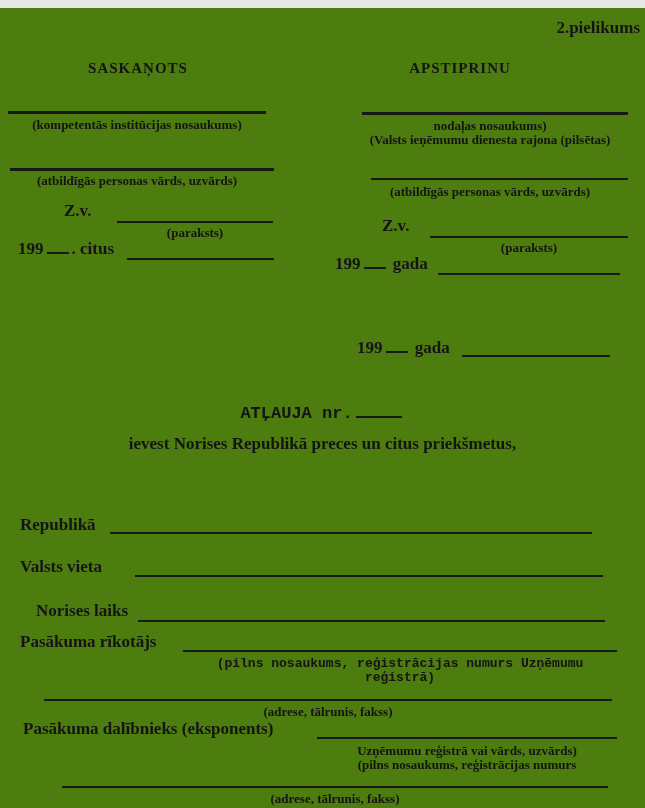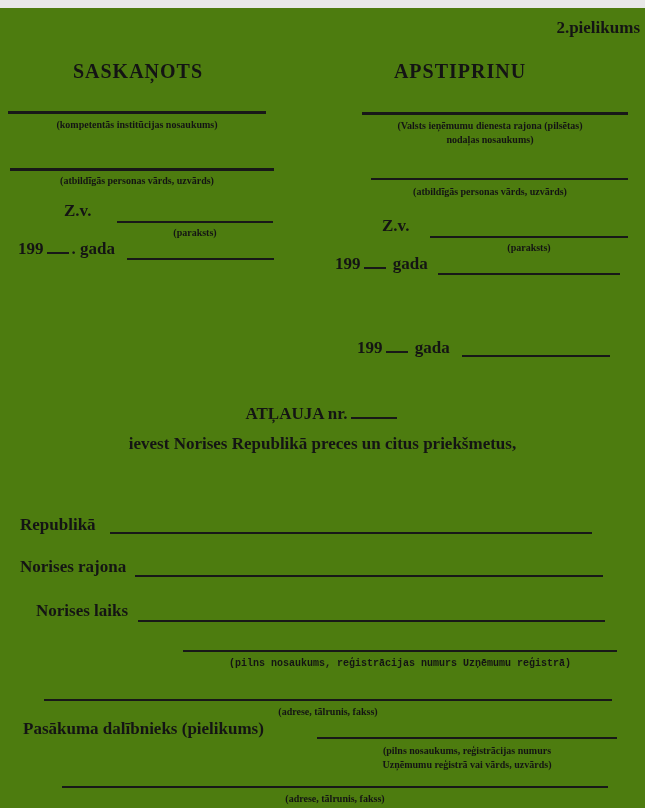--- a/index.html
+++ b/index.html
@@ -17,7 +17,7 @@
     overflow:hidden;
   }
   .abs{position:absolute;}
-  .t-big{font-size:20px;letter-spacing:1px;}
+  .t-big{font-size:15px;letter-spacing:1px;}
   .t-med{font-size:17px;}
   .cap{font-size:10px;line-height:14px;}
   .center{text-align:center;}

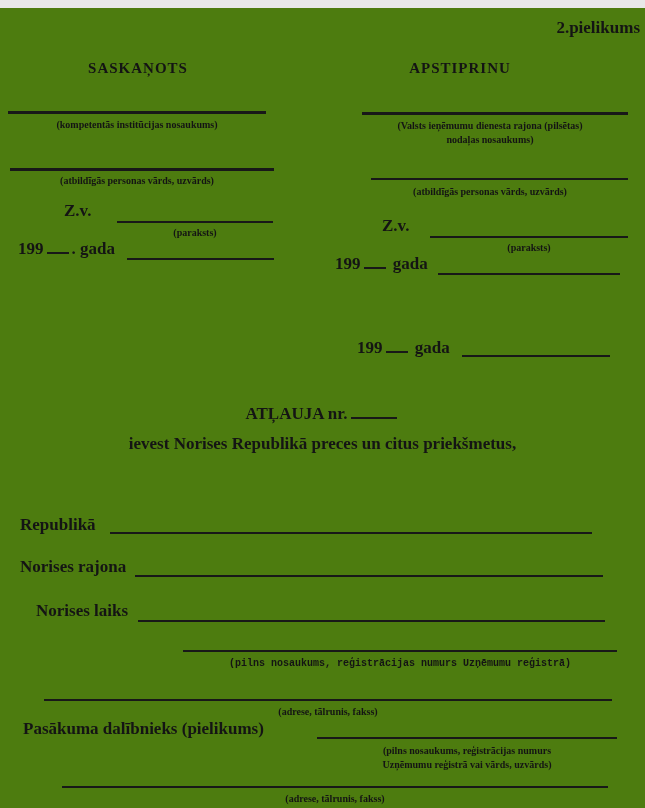--- a/index.html
+++ b/index.html
@@ -19,7 +19,7 @@
   .abs{position:absolute;}
   .t-big{font-size:15px;letter-spacing:1px;}
   .t-med{font-size:17px;}
-  .cap{font-size:10px;line-height:14px;}
+  .cap{font-size:13px;line-height:14px;}
   .center{text-align:center;}
   .rule{
     position:absolute;

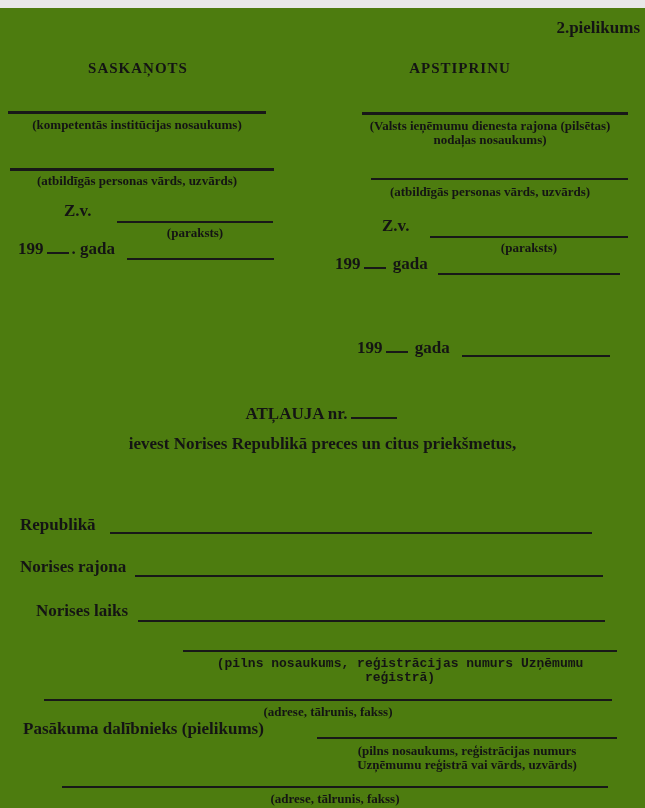--- a/index.html
+++ b/index.html
@@ -66,8 +66,8 @@
 
   <div class="rule thick" style="left:362px;top:104px;width:266px;"></div>
   <div class="abs cap center" style="left:340px;top:111px;width:300px;">
+    <div>nodaļas nosaukums)</div>
     <div>(Valsts ieņēmumu dienesta rajona (pilsētas)</div>
-    <div>nodaļas nosaukums)</div>
   </div>
 
   <div class="rule" style="left:371px;top:170px;width:257px;"></div>

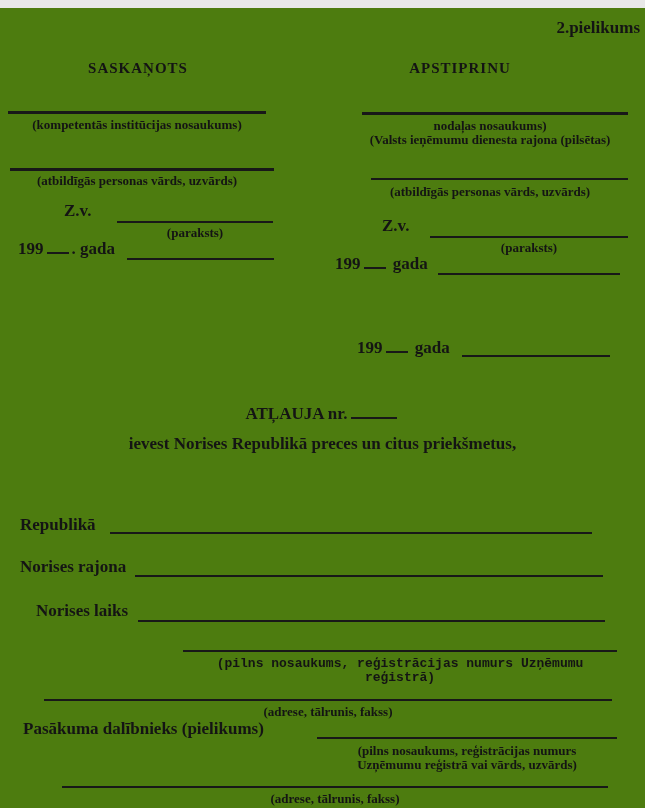--- a/index.html
+++ b/index.html
@@ -58,7 +58,7 @@
   <div class="abs cap center" style="left:117px;top:218px;width:156px;">(paraksts)</div>
 
   <div class="abs t-med" style="left:18px;top:231px;">
-    <span>199</span><span class="blank w22"></span><span>. gada</span>
+    <span>199</span><span class="blank w22"></span><span>. citus</span>
   </div>
   <div class="rule" style="left:127px;top:250px;width:147px;"></div>
 

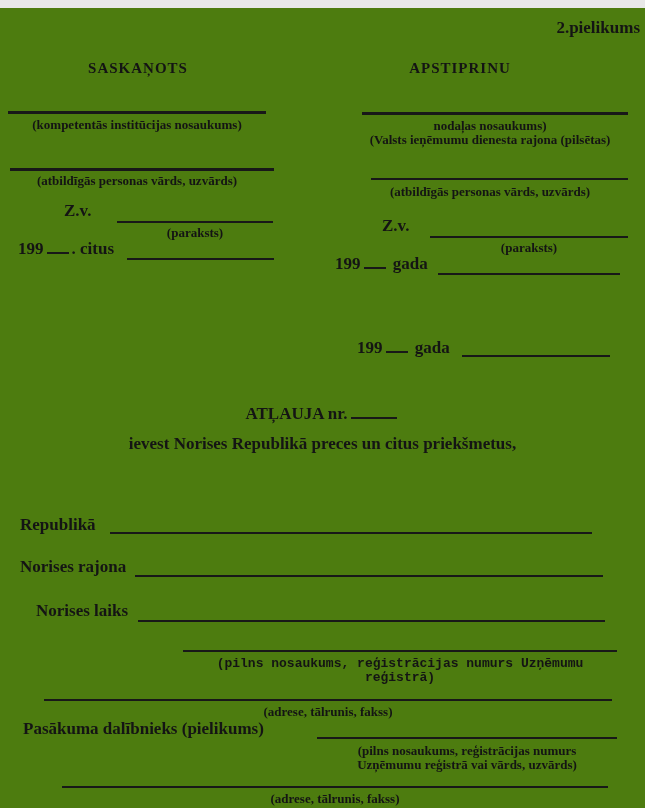--- a/index.html
+++ b/index.html
@@ -87,7 +87,7 @@
   </div>
   <div class="rule" style="left:462px;top:347px;width:148px;"></div>
 
-  <div class="abs t-med titleline" style="top:396px;">
+  <div class="abs t-med titleline" style="top:396px;font-family:Liberation Mono, monospace;">
     <span>ATĻAUJA nr.</span><span class="blank w46"></span>
   </div>
   <div class="abs t-med titleline" style="top:426px;">ievest Norises Republikā preces un citus priekšmetus,</div>

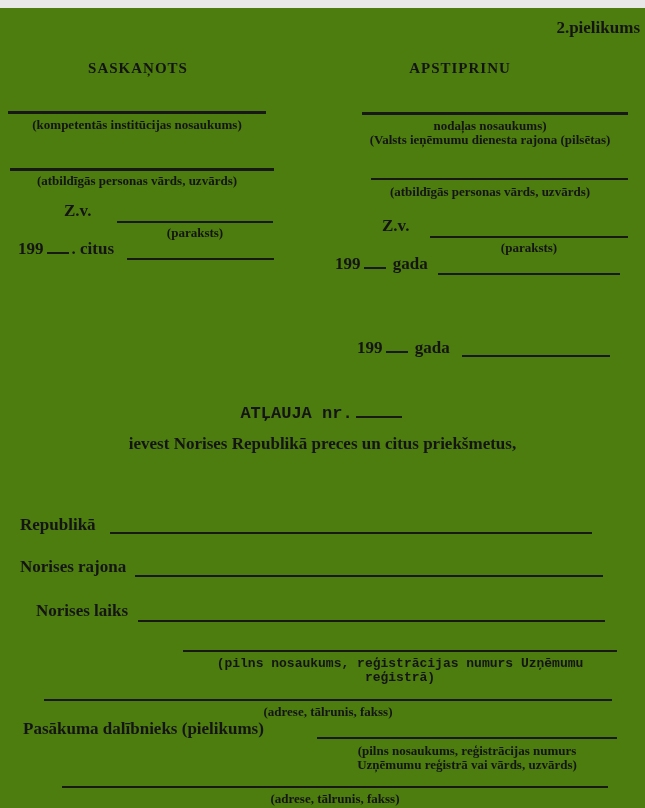--- a/index.html
+++ b/index.html
@@ -95,7 +95,7 @@
   <div class="abs t-med" style="left:20px;top:507px;">Republikā</div>
   <div class="rule" style="left:110px;top:524px;width:482px;"></div>
 
-  <div class="abs t-med" style="left:20px;top:549px;">Norises rajona</div>
+  <div class="abs t-med" style="left:20px;top:549px;">Valsts vieta</div>
   <div class="rule" style="left:135px;top:567px;width:468px;"></div>
 
   <div class="abs t-med" style="left:36px;top:593px;">Norises laiks</div>

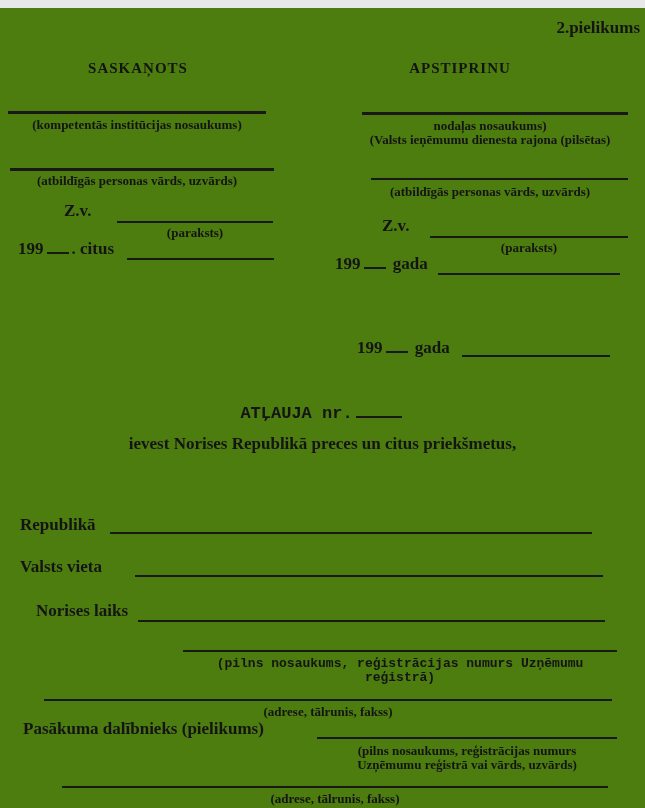--- a/index.html
+++ b/index.html
@@ -101,6 +101,7 @@
   <div class="abs t-med" style="left:36px;top:593px;">Norises laiks</div>
   <div class="rule" style="left:138px;top:612px;width:467px;"></div>
 
+  <div class="abs t-med" style="left:20px;top:624px;">Pasākuma rīkotājs</div>
   <div class="rule" style="left:183px;top:642px;width:434px;"></div>
   <div class="abs cap center" style="left:183px;top:649px;width:434px;font-family:Liberation Mono, monospace;">(pilns nosaukums, reģistrācijas numurs Uzņēmumu reģistrā)</div>
 

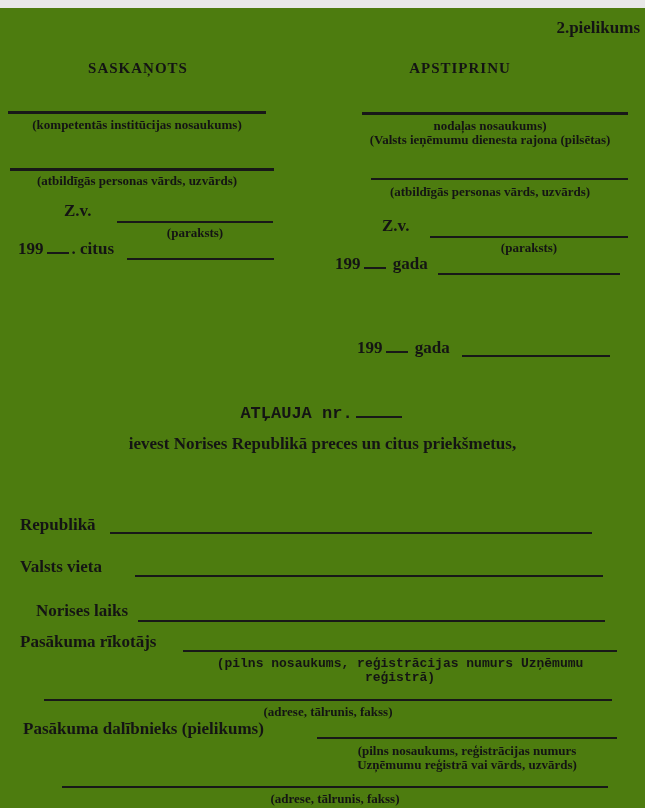--- a/index.html
+++ b/index.html
@@ -108,7 +108,7 @@
   <div class="rule" style="left:44px;top:691px;width:568px;"></div>
   <div class="abs cap center" style="left:44px;top:697px;width:568px;">(adrese, tālrunis, fakss)</div>
 
-  <div class="abs t-med" style="left:23px;top:711px;">Pasākuma dalībnieks (pielikums)</div>
+  <div class="abs t-med" style="left:23px;top:711px;">Pasākuma dalībnieks (eksponents)</div>
   <div class="rule" style="left:317px;top:729px;width:300px;"></div>
   <div class="abs cap center" style="left:317px;top:736px;width:300px;">
     <div>(pilns nosaukums, reģistrācijas numurs</div>

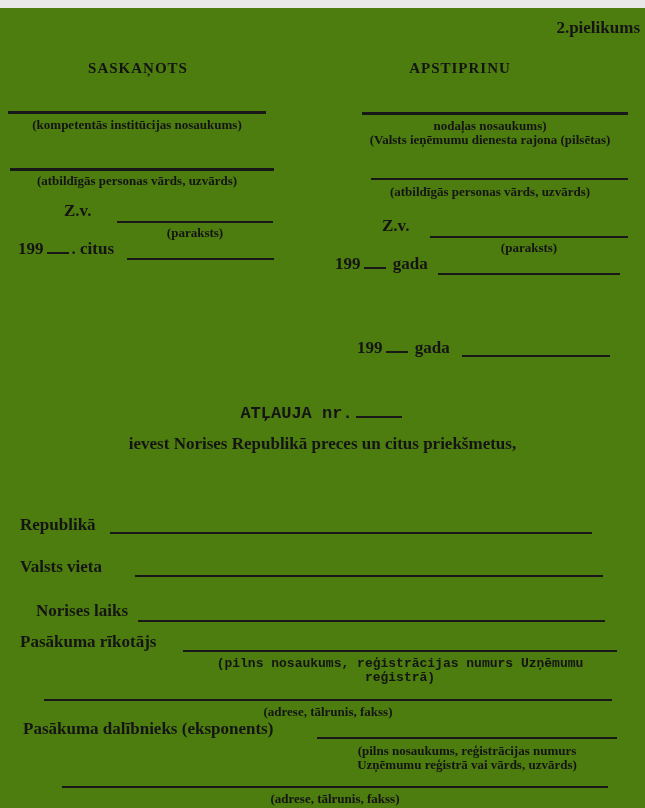--- a/index.html
+++ b/index.html
@@ -111,8 +111,8 @@
   <div class="abs t-med" style="left:23px;top:711px;">Pasākuma dalībnieks (eksponents)</div>
   <div class="rule" style="left:317px;top:729px;width:300px;"></div>
   <div class="abs cap center" style="left:317px;top:736px;width:300px;">
+    <div>Uzņēmumu reģistrā vai vārds, uzvārds)</div>
     <div>(pilns nosaukums, reģistrācijas numurs</div>
-    <div>Uzņēmumu reģistrā vai vārds, uzvārds)</div>
   </div>
 
   <div class="rule" style="left:62px;top:778px;width:546px;"></div>

